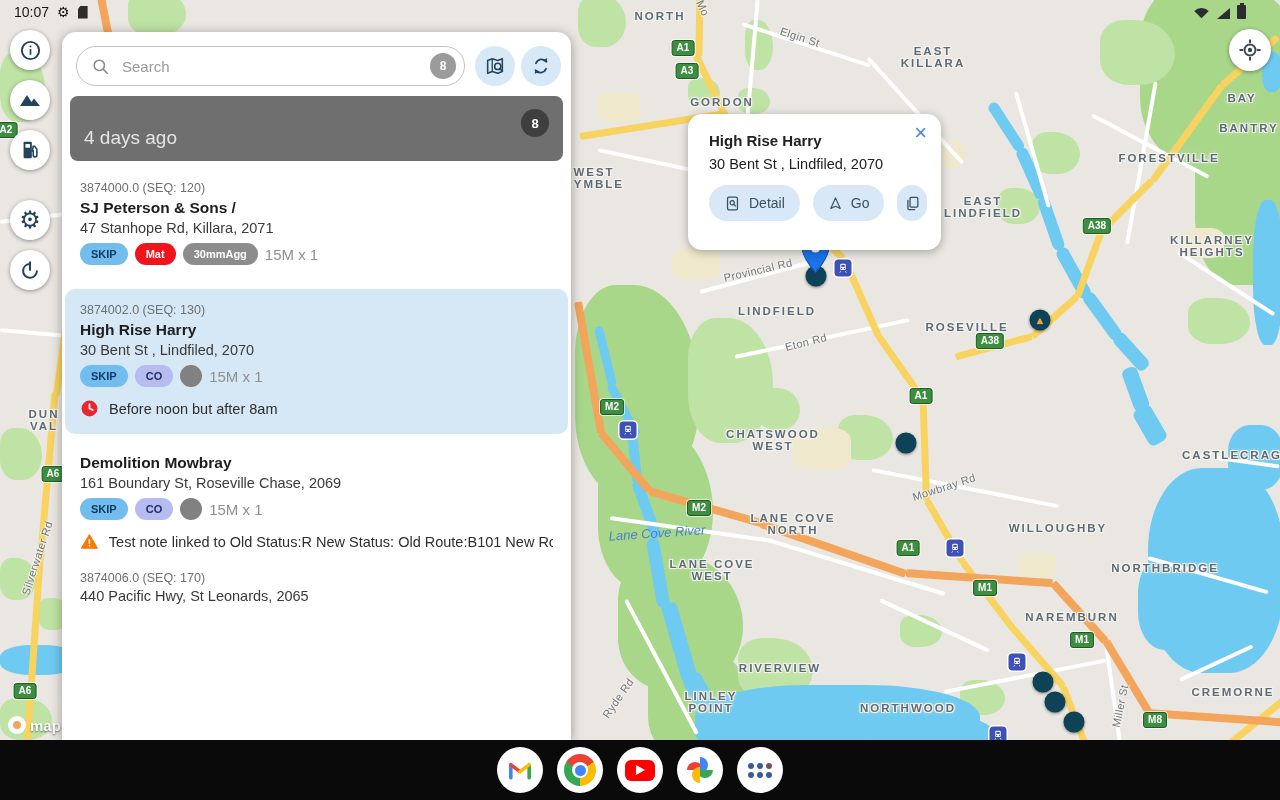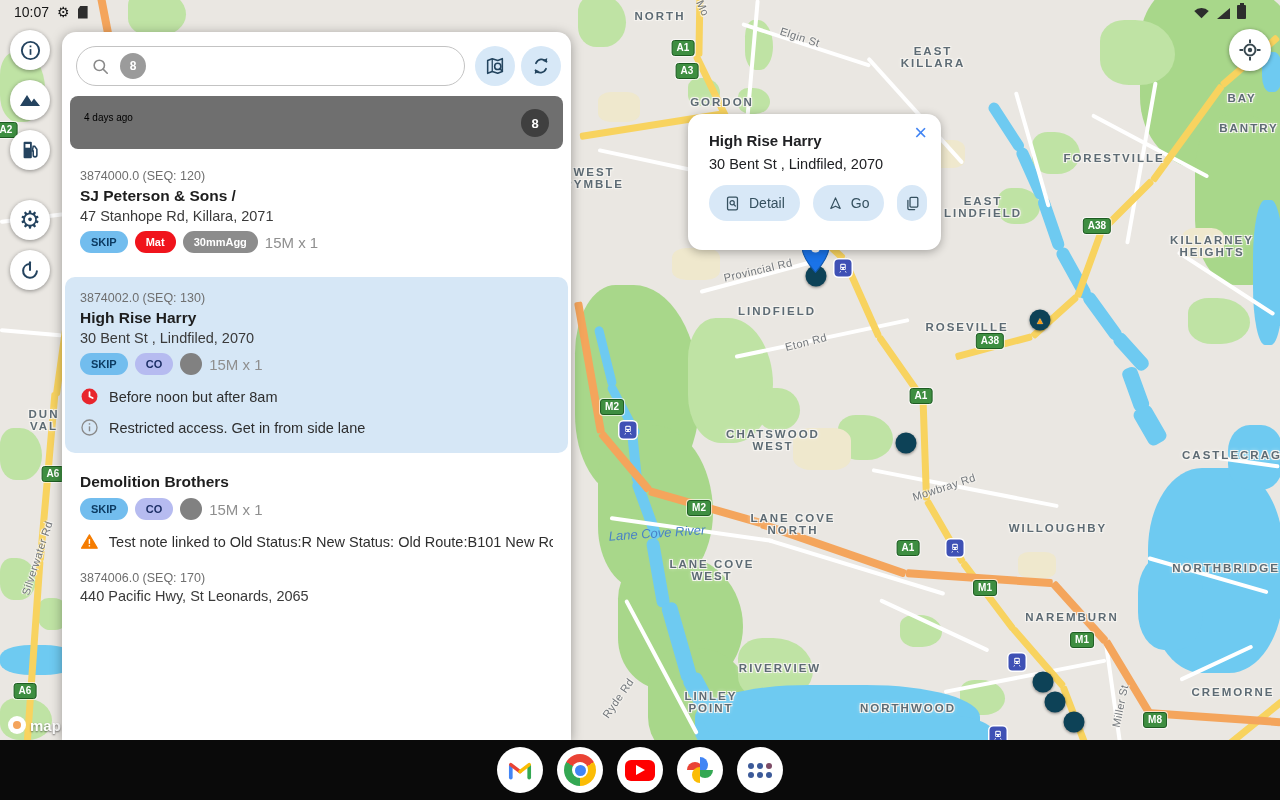--- a/index.html
+++ b/index.html
@@ -414,6 +414,7 @@
           <circle cx="10.5" cy="10.5" r="6.5" fill="none" stroke="#8a8a8a" stroke-width="2"></circle>
           <line x1="15.3" y1="15.3" x2="20.5" y2="20.5" stroke="#8a8a8a" stroke-width="2" stroke-linecap="round"></line>
           </svg>
+        <input type="text" placeholder="Search" style="">
         <span class="badge-gray">8</span>
       </div>
       <div class="round-btn">

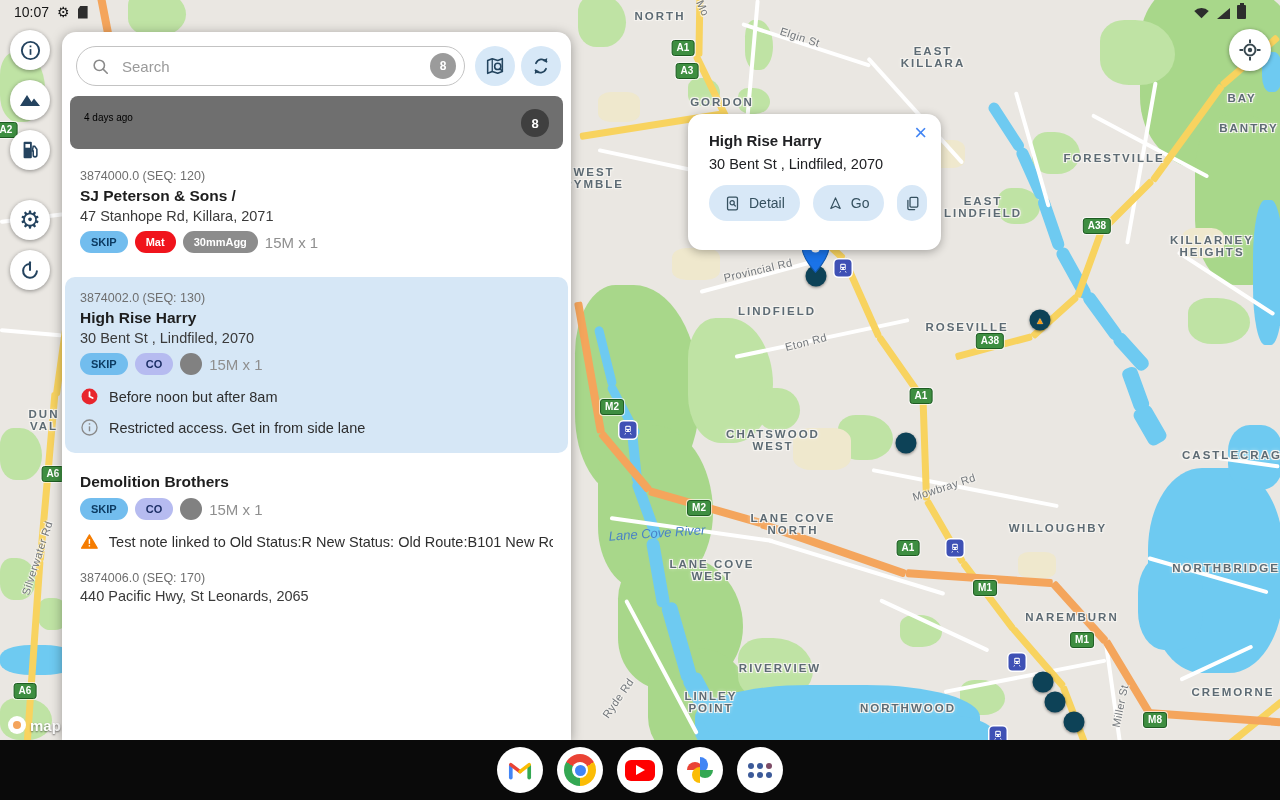--- a/index.html
+++ b/index.html
@@ -64,7 +64,7 @@
   .date-header{margin:10px 8px 0;background:#6f6f6f;border-radius:8px;color:#fff;padding:11px 14px 12px;
          display:flex;justify-content:space-between}
   .dh-date{font-size:18px}
-  .dh-ago{font-size:10px;color:#000000;margin-top:5px}
+  .dh-ago{font-size:19px;color:#e5e5e5;margin-top:20px}
   .badge-dark{width:28px;height:28px;border-radius:50%;background:#3f3f3f;color:#fff;font-size:13px;font-weight:bold;
          display:flex;align-items:center;justify-content:center;flex:none;margin-top:2px}
   .stop{padding:0 18px;margin-top:20px}

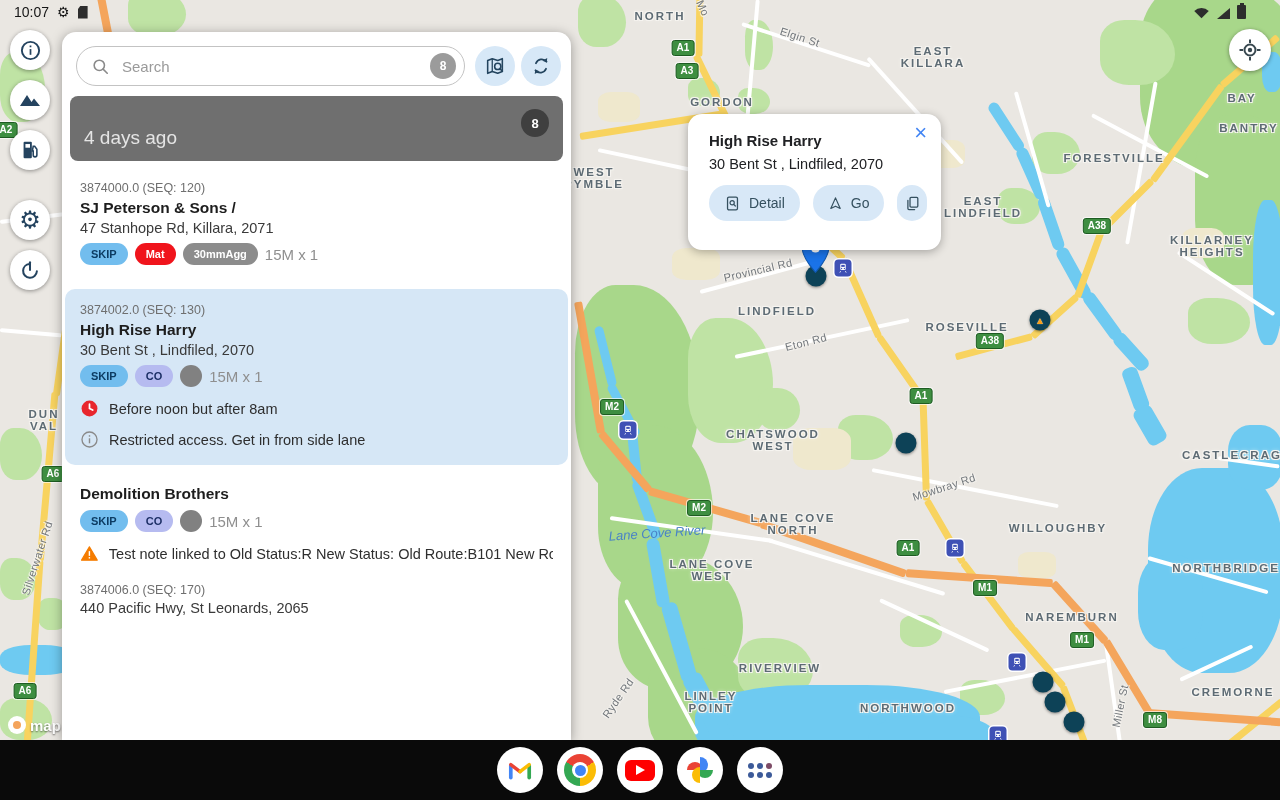--- a/index.html
+++ b/index.html
@@ -243,7 +243,7 @@
 KILLARA</div>
         <div class="map-label suburb" style="left: 1242px; top: 98px; transform: translate(-50%, -50%) rotate(0deg);">BAY</div>
         <div class="map-label suburb" style="left: 1249px; top: 128px; transform: translate(-50%, -50%) rotate(0deg);">BANTRY</div>
-        <div class="map-label suburb" style="left: 1114px; top: 158px; transform: translate(-50%, -50%) rotate(0deg);">FORESTVILLE</div>
+        <div class="map-label suburb" style="left: 1169px; top: 158px; transform: translate(-50%, -50%) rotate(0deg);">FORESTVILLE</div>
         <div class="map-label suburb" style="left: 983px; top: 207px; transform: translate(-50%, -50%) rotate(0deg);">EAST
 LINDFIELD</div>
         <div class="map-label suburb" style="left: 1212px; top: 246px; transform: translate(-50%, -50%) rotate(0deg);">KILLARNEY

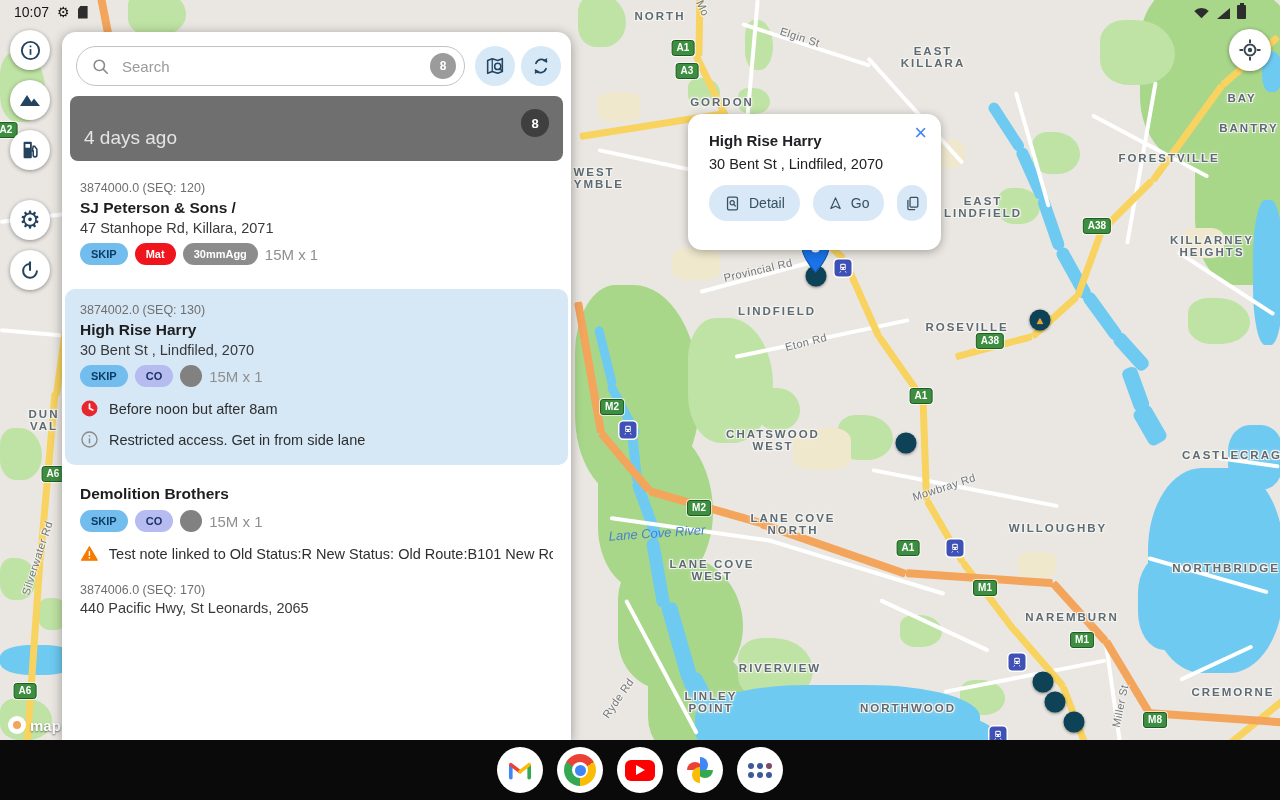--- a/index.html
+++ b/index.html
@@ -471,14 +471,6 @@
           </svg>
         <span class="note-text">Before noon but after 8am</span>
       </div>
-      <div class="note">
-        <svg width="19" height="19" viewBox="0 0 24 24">
-          <circle cx="12" cy="12" r="9.5" fill="none" stroke="#8a8a8a" stroke-width="1.7"></circle>
-          <rect x="11.1" y="10.5" width="1.8" height="6.3" fill="#8a8a8a"></rect>
-          <rect x="11.1" y="6.6" width="1.8" height="1.8" fill="#8a8a8a"></rect>
-          </svg>
-        <span class="note-text">Restricted access. Get in from side lane</span>
-      </div>
     </div>
 
     <div class="stop">

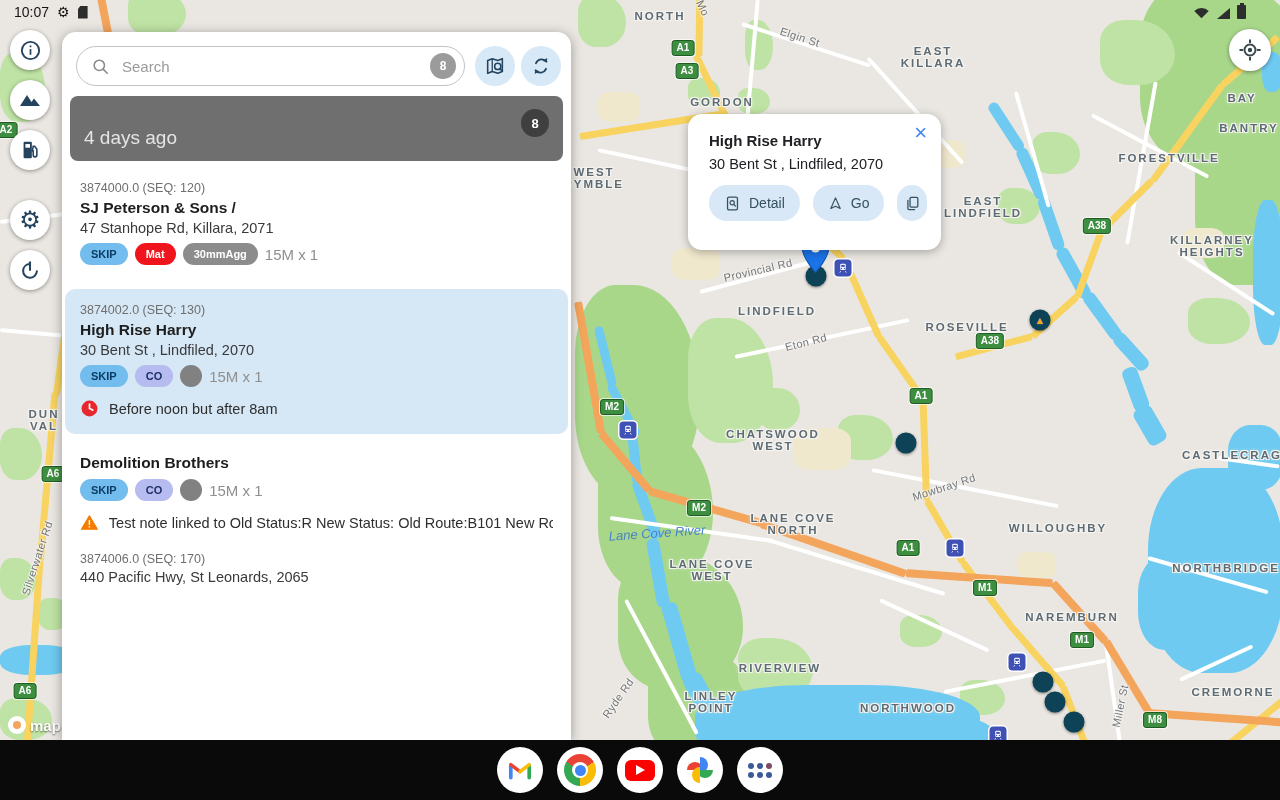--- a/index.html
+++ b/index.html
@@ -474,7 +474,7 @@
     </div>
 
     <div class="stop">
-      <div class="sname">Demolition Brothers</div>
+      <div class="sname">Demolition Mowbray</div>
       <div class="chips">
         <span class="chip chip-skip">SKIP</span>
         <span class="chip chip-co">CO</span>

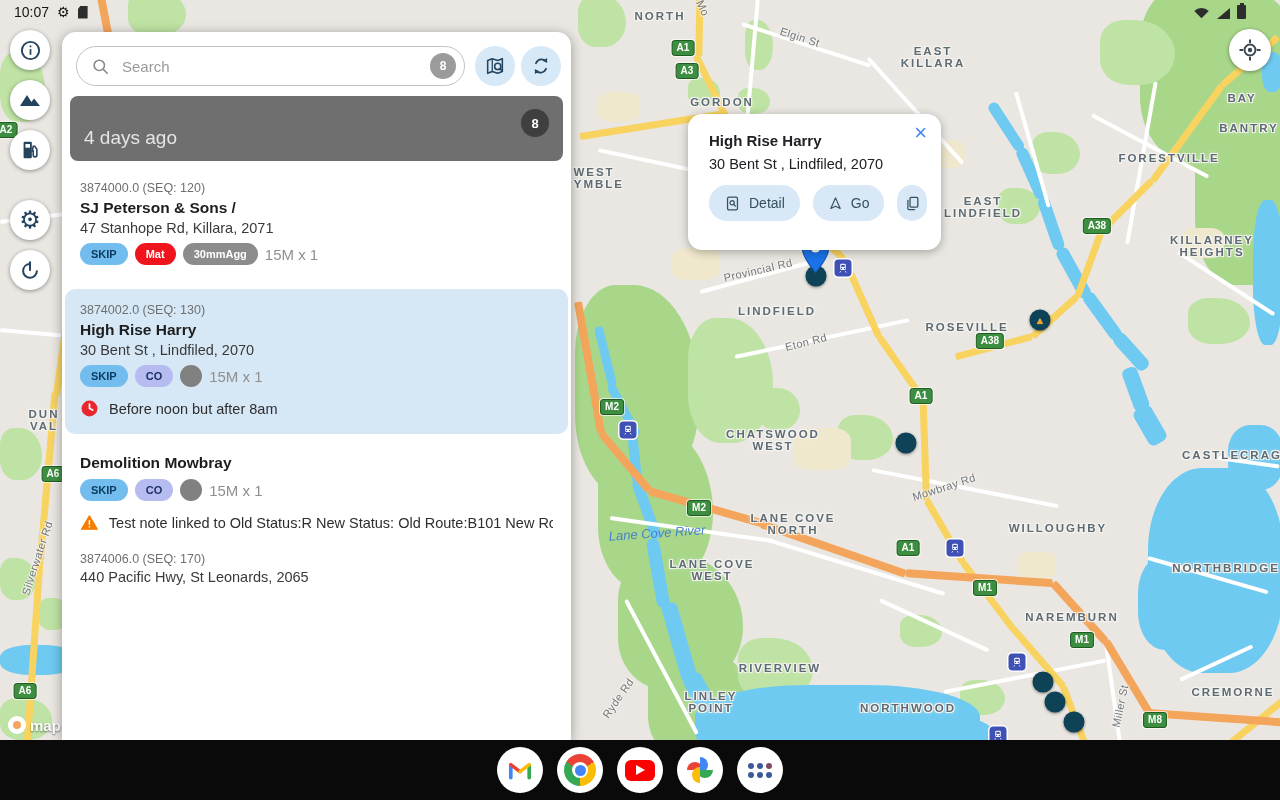--- a/index.html
+++ b/index.html
@@ -475,6 +475,7 @@
 
     <div class="stop">
       <div class="sname">Demolition Mowbray</div>
+      <div class="saddr">161 Boundary St, Roseville Chase, 2069</div>
       <div class="chips">
         <span class="chip chip-skip">SKIP</span>
         <span class="chip chip-co">CO</span>

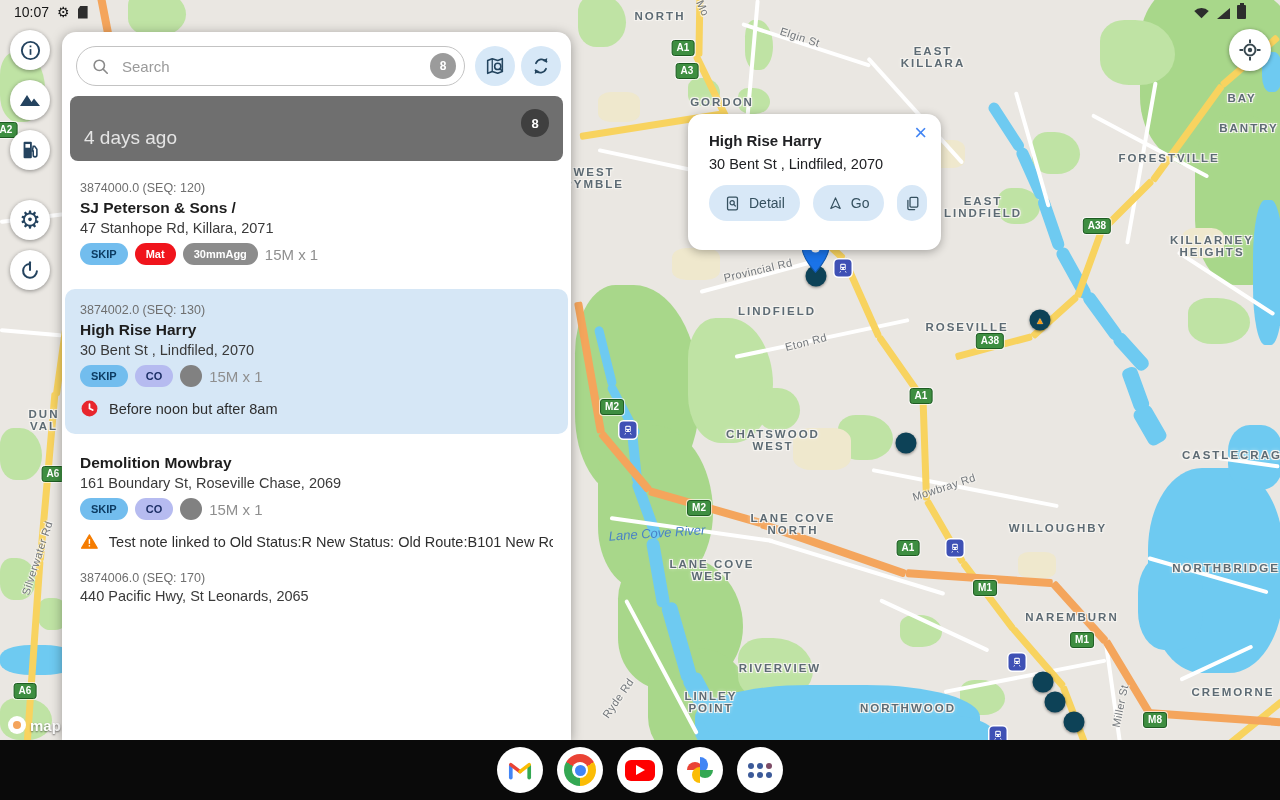--- a/index.html
+++ b/index.html
@@ -258,7 +258,7 @@
         <div class="map-label suburb" style="left: 793px; top: 524px; transform: translate(-50%, -50%) rotate(0deg);">LANE COVE
 NORTH</div>
         <div class="map-label suburb" style="left: 1058px; top: 528px; transform: translate(-50%, -50%) rotate(0deg);">WILLOUGHBY</div>
-        <div class="map-label suburb" style="left: 1226px; top: 568px; transform: translate(-50%, -50%) rotate(0deg);">NORTHBRIDGE</div>
+        <div class="map-label suburb" style="left: 1165px; top: 568px; transform: translate(-50%, -50%) rotate(0deg);">NORTHBRIDGE</div>
         <div class="map-label suburb" style="left: 712px; top: 570px; transform: translate(-50%, -50%) rotate(0deg);">LANE COVE
 WEST</div>
         <div class="map-label suburb" style="left: 1072px; top: 617px; transform: translate(-50%, -50%) rotate(0deg);">NAREMBURN</div>

